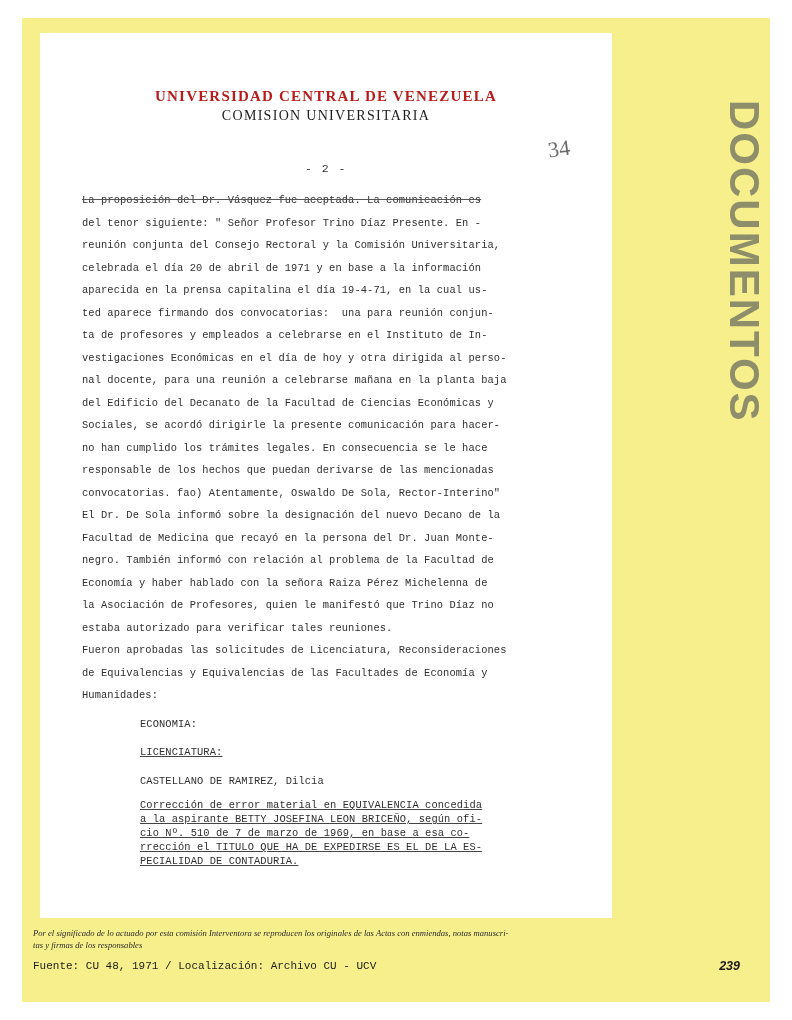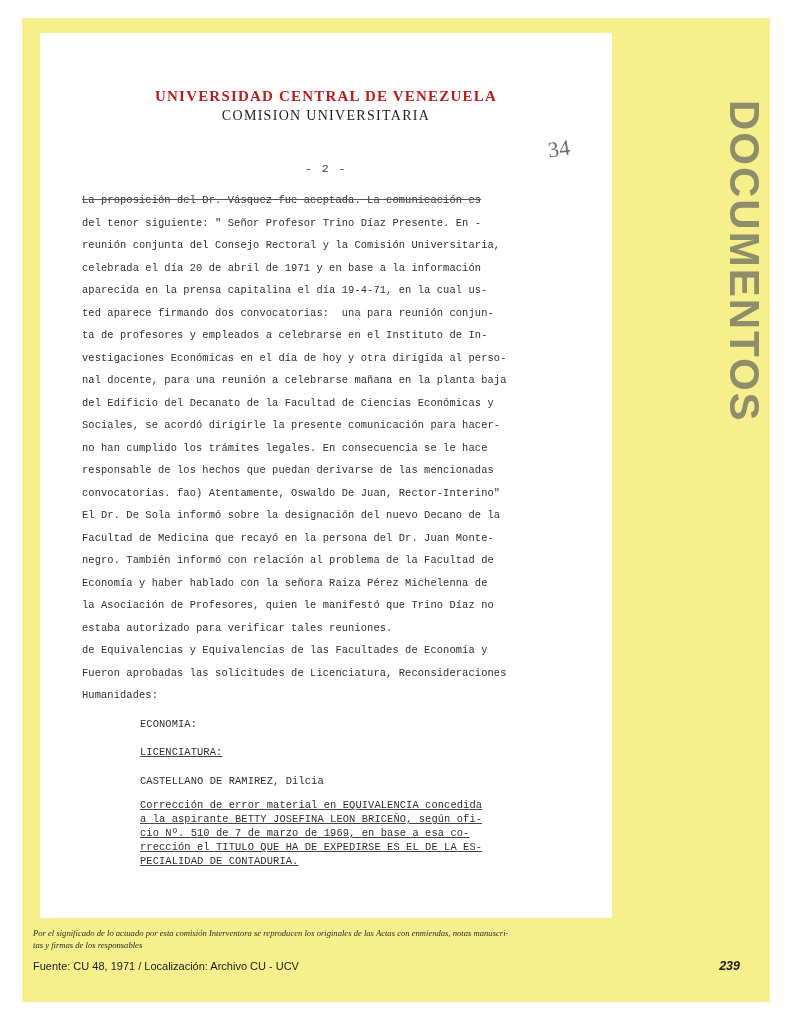--- a/index.html
+++ b/index.html
@@ -203,7 +203,7 @@
         <div class="line">Sociales, se acordó dirigirle la presente comunicación para hacer-</div>
         <div class="line">no han cumplido los trámites legales. En consecuencia se le hace</div>
         <div class="line">responsable de los hechos que puedan derivarse de las mencionadas</div>
-        <div class="line">convocatorias. fao) Atentamente, Oswaldo De Juan, Rector-Interino"</div>
+        <div class="line">convocatorias. fao) Atentamente, Oswaldo De Sola, Rector-Interino"</div>
         <div class="line">El Dr. De Sola informó sobre la designación del nuevo Decano de la</div>
         <div class="line">Facultad de Medicina que recayó en la persona del Dr. Juan Monte-</div>
         <div class="line">negro. También informó con relación al problema de la Facultad de</div>

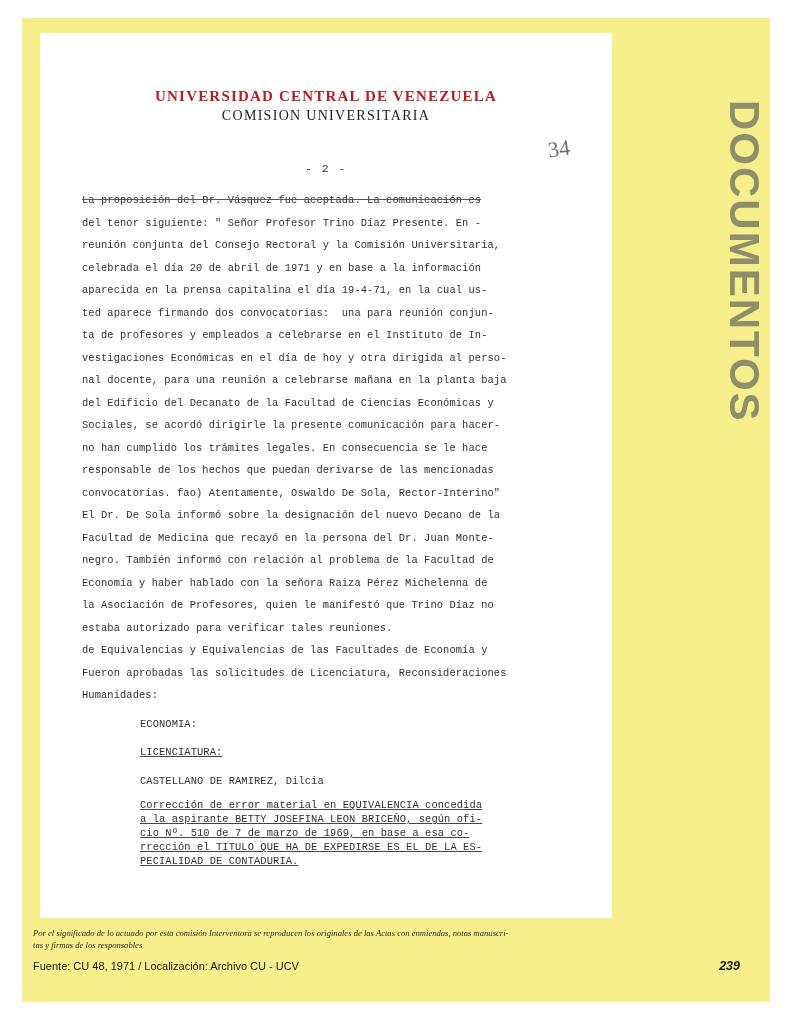--- a/index.html
+++ b/index.html
@@ -213,8 +213,8 @@
       </div>
 
       <div class="body-text para2">
+        <div class="line">Fueron aprobadas las solicitudes de Licenciatura, Reconsideraciones</div>
         <div class="line">de Equivalencias y Equivalencias de las Facultades de Economía y</div>
-        <div class="line">Fueron aprobadas las solicitudes de Licenciatura, Reconsideraciones</div>
         <div class="line">Humanidades:</div>
       </div>
 

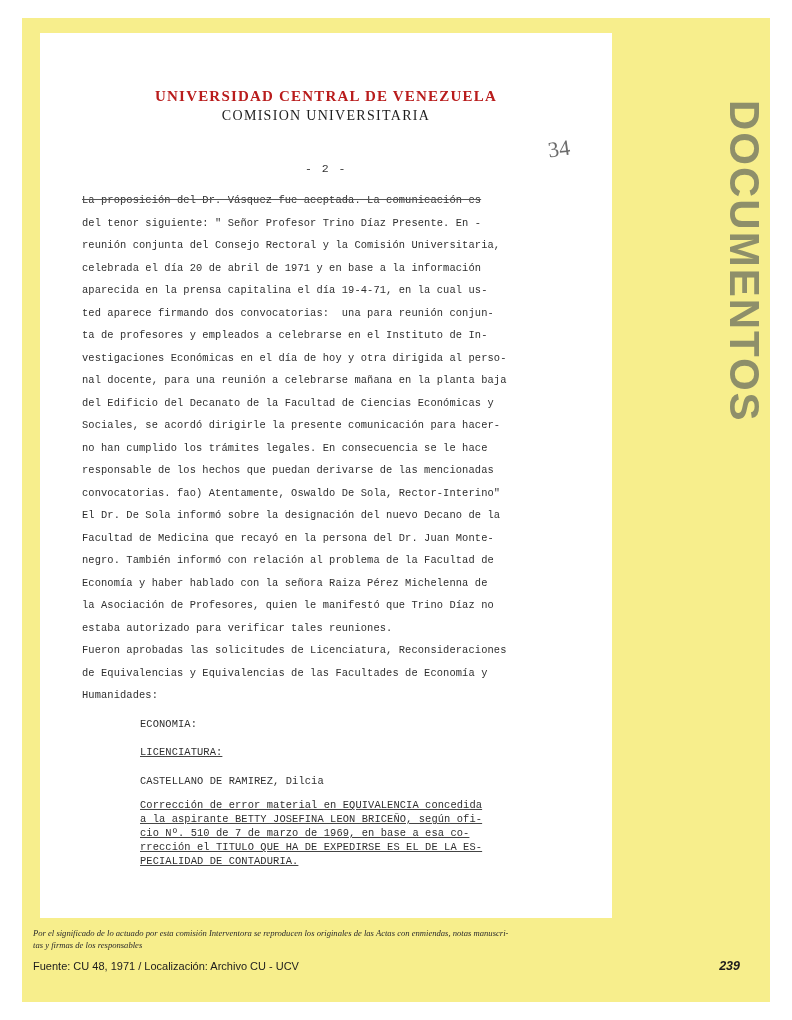--- a/index.html
+++ b/index.html
@@ -153,7 +153,7 @@
     position: absolute;
     left: 33px;
     top: 960px;
-    font-family: Liberation Sans, sans-serif;
+    font-family: Liberation Mono, monospace;
     font-size: 11px;
     color: #1c1c1c;
   }

